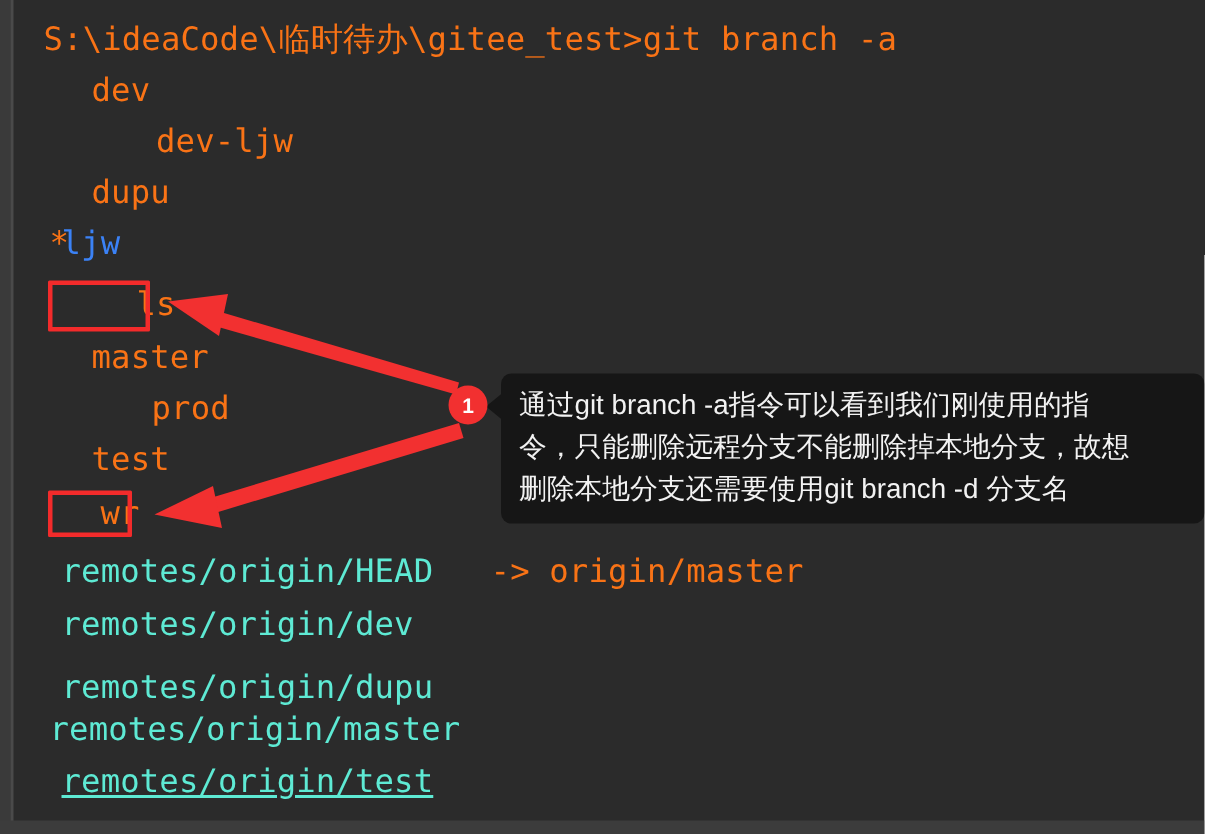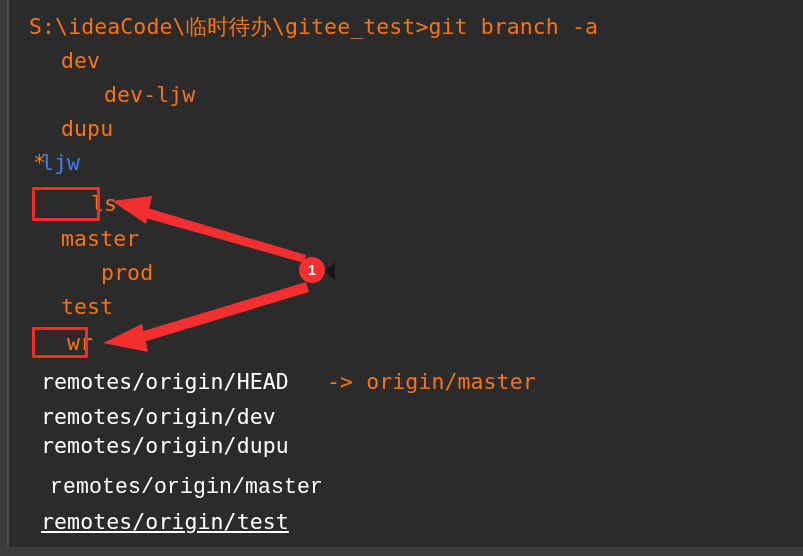--- a/index.html
+++ b/index.html
@@ -189,6 +189,11 @@
   <div id="badge">1</div>
 
   <div id="tooltip-arrow"></div>
+  <div id="tooltip">
+    <div class="tt-line">通过git branch -a指令可以看到我们刚使用的指</div>
+    <div class="tt-line">令，只能删除远程分支不能删除掉本地分支，故想</div>
+    <div class="tt-line">删除本地分支还需要使用git branch -d 分支名</div>
+  </div>
 
 
   <div id="bottom-bar"></div>

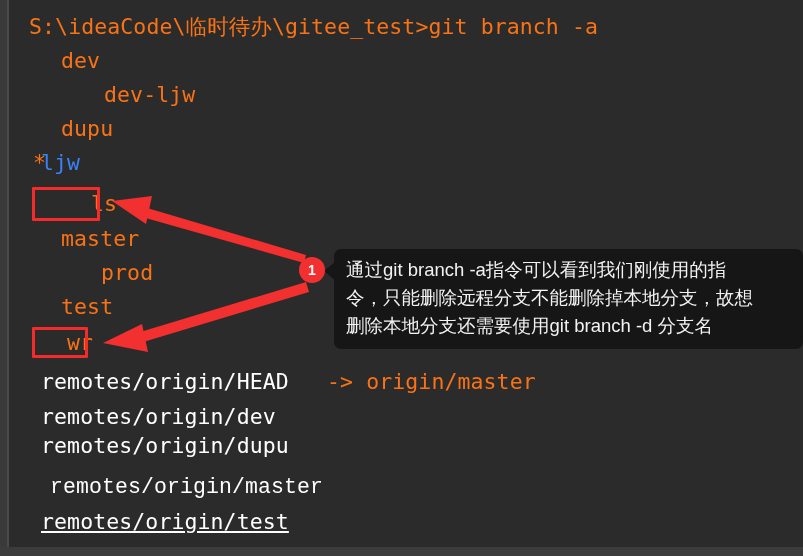--- a/index.html
+++ b/index.html
@@ -53,7 +53,7 @@
   }
   .c-gray  { color: #f97316; padding-left: 20px; }
   .c-green { color: #3b82f6; }
-  .c-red   { color: #ffffff; }
+  .c-red   { color: #5eead4; }
 
   
   .hl-box {

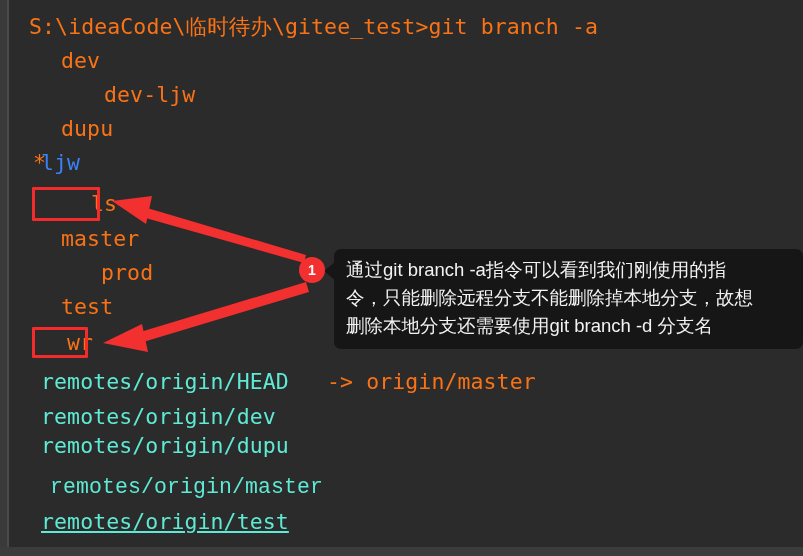--- a/index.html
+++ b/index.html
@@ -165,7 +165,7 @@
     <div class="line c-gray" style="top:365px; left:285px;"> -&gt; origin/master</div>
 
     <div class="line c-red" style="top:400px; left:32px;">remotes/origin/dev</div>
-    <div class="line c-red" style="top:429px; left:32px;">remotes/origin/dupu</div>
+    <div class="line c-red" style="top:442px; left:32px;">remotes/origin/dupu</div>
     <div class="line c-red" style="top:470px; left:41px;font-family:Liberation Mono, monospace;">remotes/origin/master</div>
     <div class="line c-red" style="top:505px; left:32px;text-decoration:underline;">remotes/origin/test</div>
   </div>

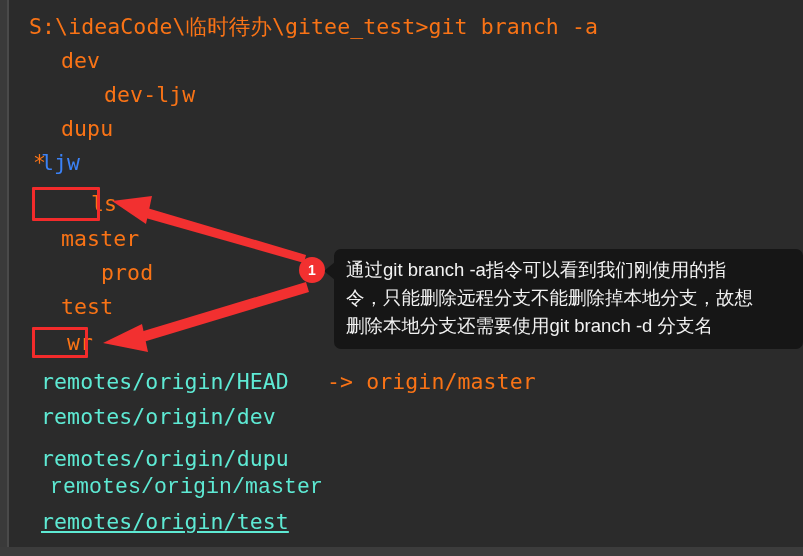--- a/index.html
+++ b/index.html
@@ -166,7 +166,7 @@
 
     <div class="line c-red" style="top:400px; left:32px;">remotes/origin/dev</div>
     <div class="line c-red" style="top:442px; left:32px;">remotes/origin/dupu</div>
-    <div class="line c-red" style="top:470px; left:41px;font-family:Liberation Mono, monospace;">remotes/origin/master</div>
+    <div class="line c-red" style="top:470px; left:24px;">remotes/origin/master</div>
     <div class="line c-red" style="top:505px; left:32px;text-decoration:underline;">remotes/origin/test</div>
   </div>
 

